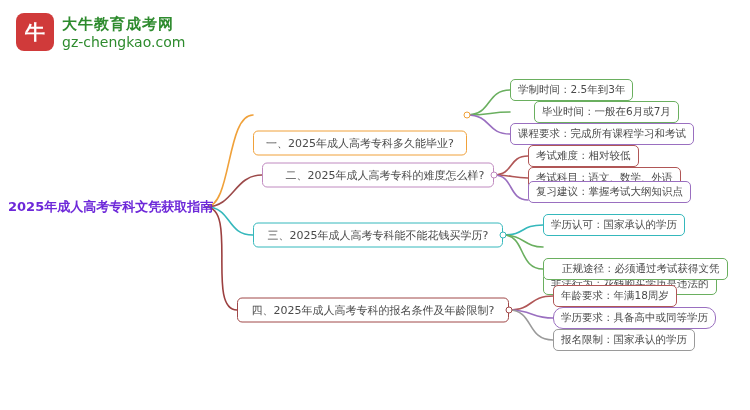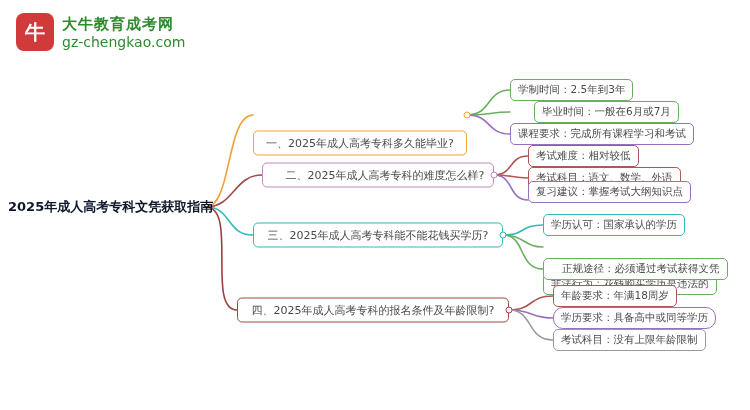--- a/index.html
+++ b/index.html
@@ -91,7 +91,7 @@
     </div>
   </div>
 
-  <div id="root" class="root-node" style="color: #0f172a;">2025年成人高考专科文凭获取指南</div>
+  <div id="root" class="root-node" style="color: #6d28d9;">2025年成人高考专科文凭获取指南</div>
 
   <div id="b1" class="node branch" style="border-color: rgb(240, 161, 58);">一、2025年成人高考专科多久能毕业?</div>
   <div id="b2" class="node branch" style="border-color: rgb(192, 138, 192); padding-left: 20px;">二、2025年成人高考专科的难度怎么样?</div>

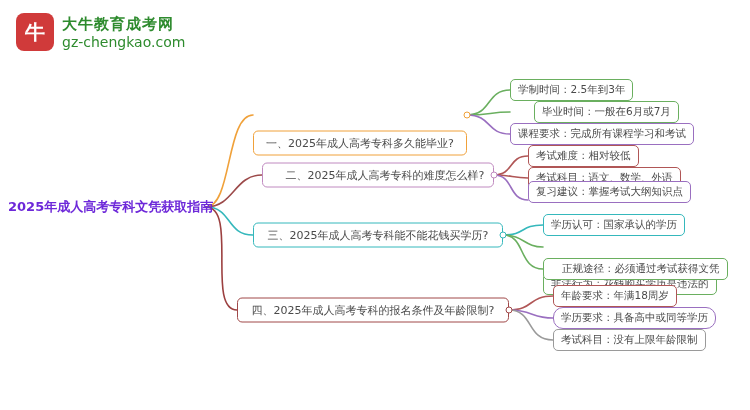--- a/index.html
+++ b/index.html
@@ -117,7 +117,7 @@
 
   <div id="b4c0" class="node sub" style="border-color: rgb(176, 86, 86);">年龄要求：年满18周岁</div>
   <div id="b4c1" class="node sub" style="border-color: rgb(154, 111, 192);">学历要求：具备高中或同等学历</div>
-  <div id="b4c2" class="node sub" style="border-color: rgb(154, 154, 154);">考试科目：没有上限年龄限制</div>
+  <div id="b4c2" class="node sub" style="border-color: rgb(154, 154, 154);">报名限制：国家承认的学历</div>
 
 </div>
 

